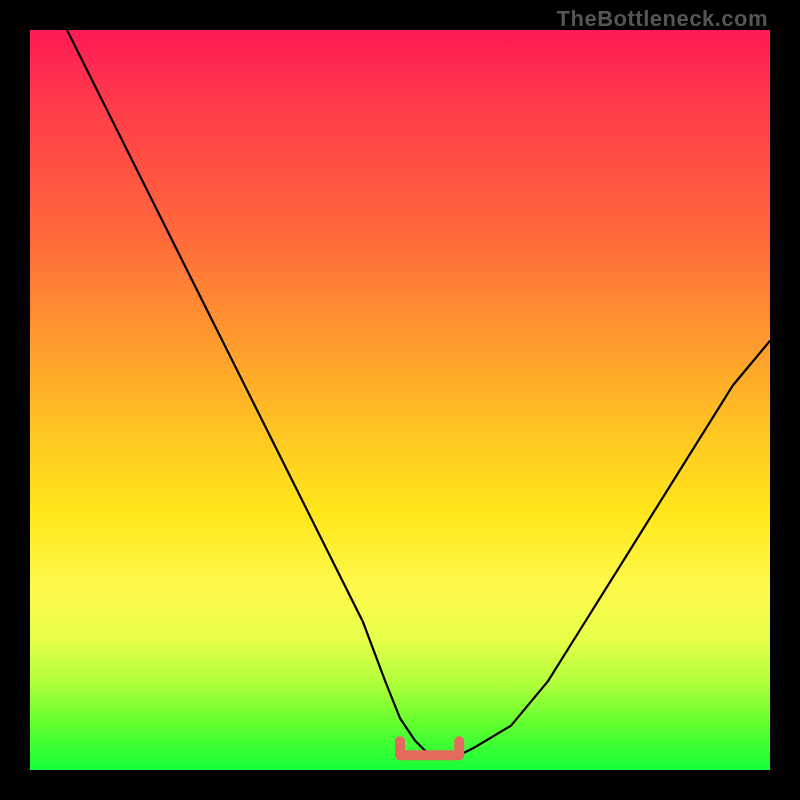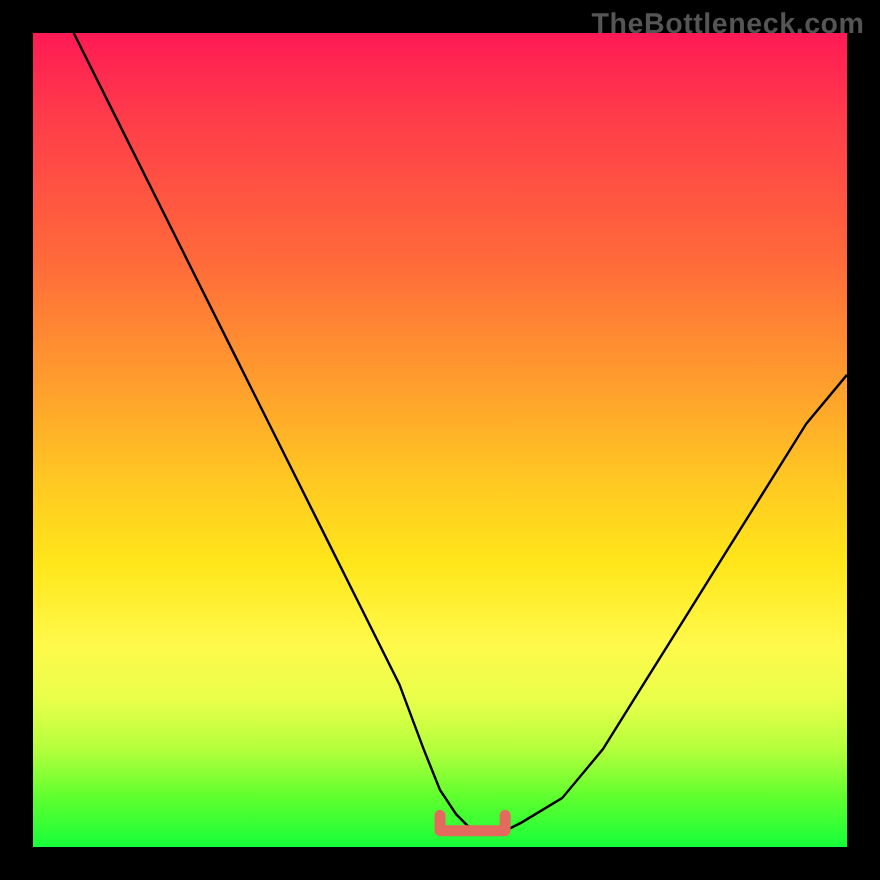--- a/index.html
+++ b/index.html
@@ -20,9 +20,9 @@
   .watermark {
     position: absolute;
     top: 6px;
-    right: 14px;
+    right: 32px;
     color: #555;
-    font-size: 26px;
+    font-size: 22px;
     font-weight: 600;
     letter-spacing: 0.5px;
     z-index: 10;

